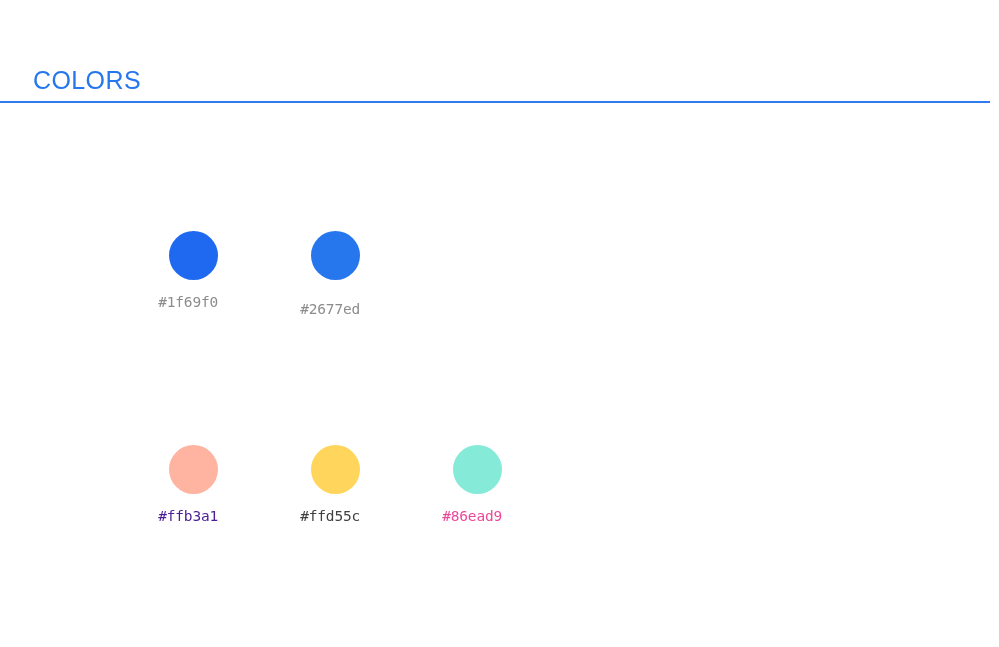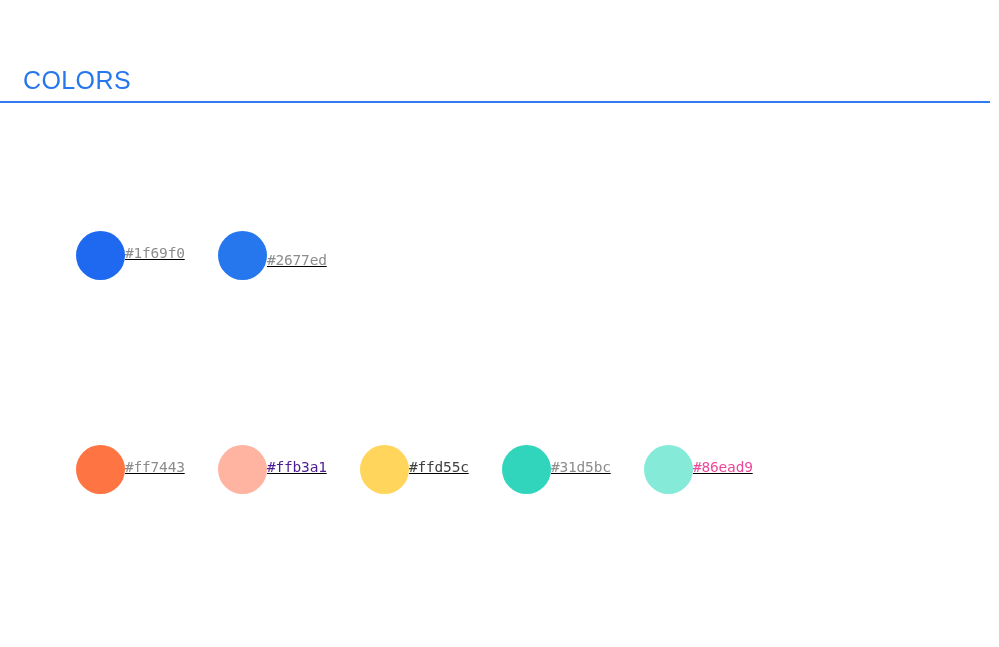--- a/index.html
+++ b/index.html
@@ -31,7 +31,7 @@
   }
   .page-title {
     position: absolute;
-    left: 23px;
+    left: 33px;
     top: 0;
     font-family: "Liberation Sans", sans-serif;
     font-size: 25px;

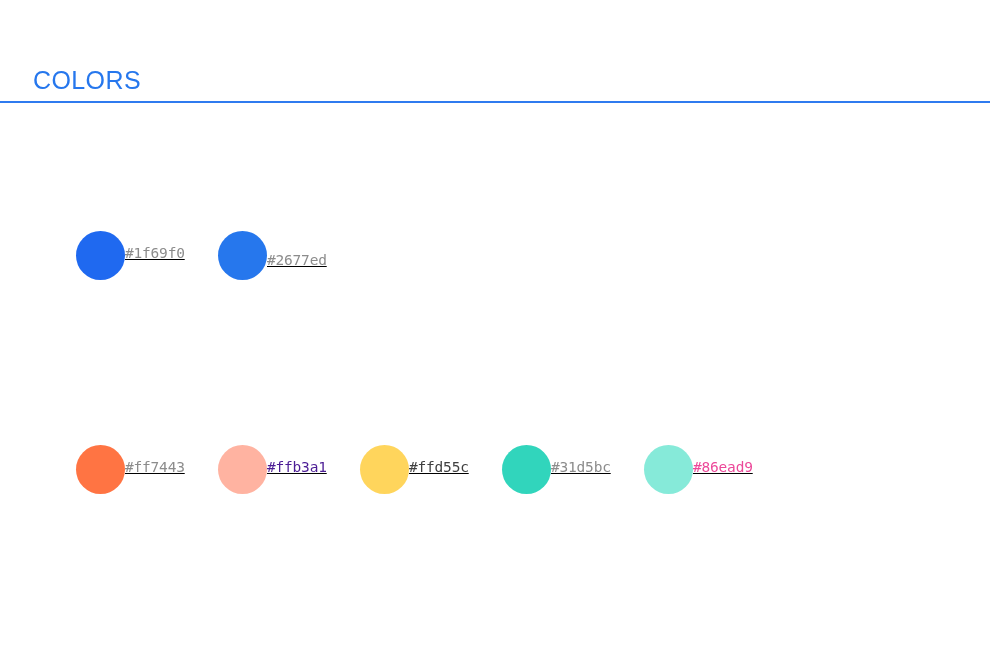--- a/index.html
+++ b/index.html
@@ -71,9 +71,8 @@
   .swatch {
     width: 142px;
     display: flex;
-    flex-direction: row;
-    align-items: flex-start;
-    text-decoration: underline;
+    flex-direction: column;
+    align-items: flex-end;
   }
   .swatch-dot {
     width: 49px;

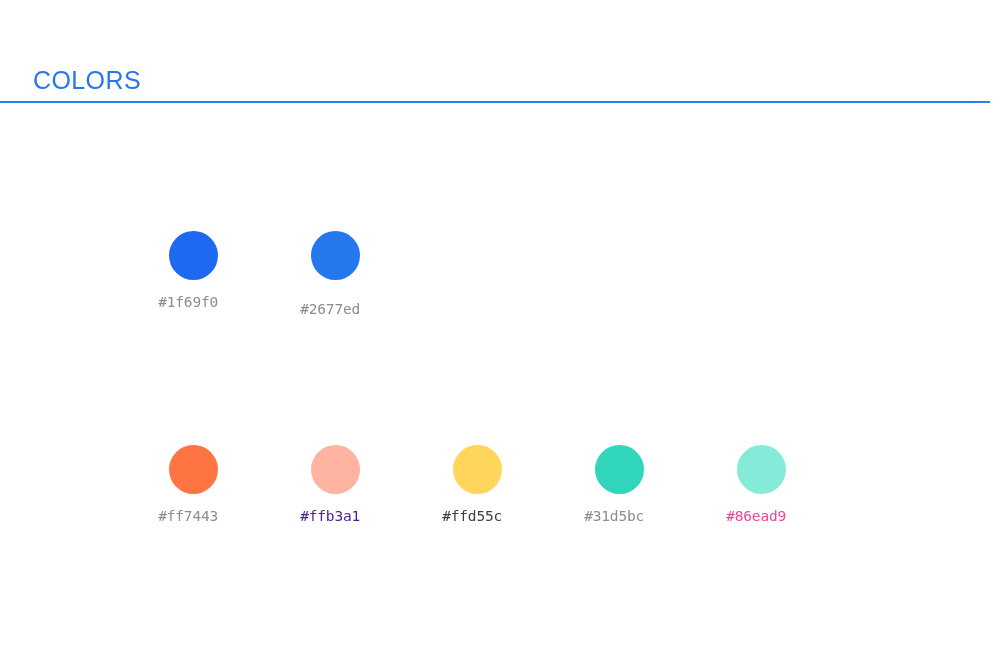--- a/index.html
+++ b/index.html
@@ -116,10 +116,6 @@
 
     <div class="swatch-row row-2">
       <div class="swatch">
-        <div class="swatch-dot" style="background: rgb(255, 116, 67);"></div>
-        <div class="swatch-label" style="color: rgb(140, 140, 140);">#ff7443</div>
-      </div>
-      <div class="swatch">
         <div class="swatch-dot" style="background: rgb(255, 179, 161);"></div>
         <div class="swatch-label" style="color: #4c1d95;">#ffb3a1</div>
       </div>

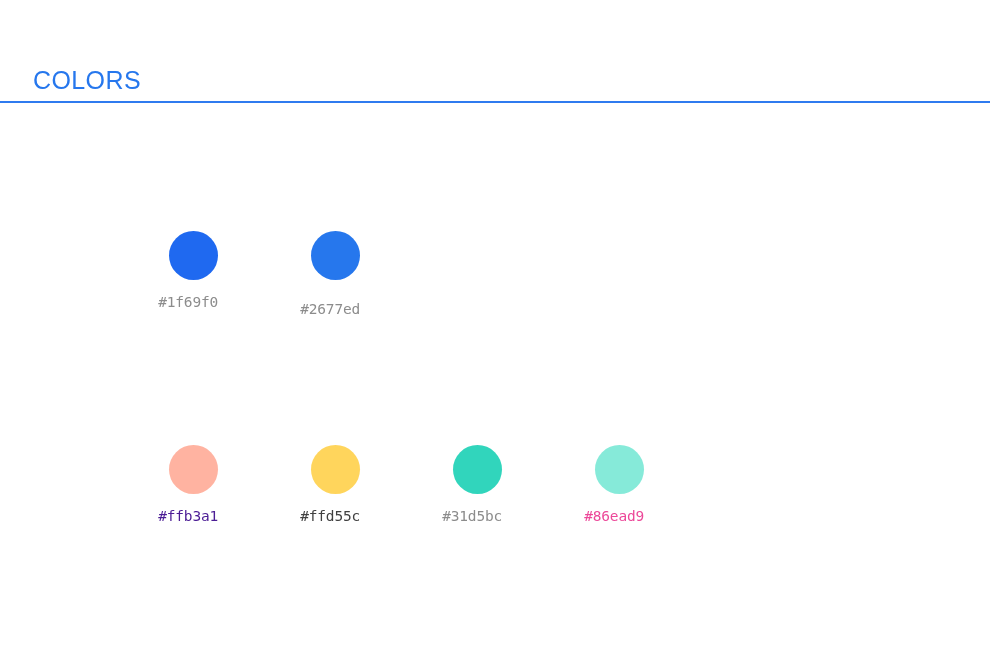--- a/index.html
+++ b/index.html
@@ -124,10 +124,6 @@
         <div class="swatch-label" style="color: #404040;">#ffd55c</div>
       </div>
       <div class="swatch">
-        <div class="swatch-dot" style="background: rgb(49, 213, 188);"></div>
-        <div class="swatch-label" style="color: rgb(140, 140, 140);">#31d5bc</div>
-      </div>
-      <div class="swatch">
         <div class="swatch-dot" style="background: rgb(134, 234, 217);"></div>
         <div class="swatch-label" style="color: #ec4899;">#86ead9</div>
       </div>

